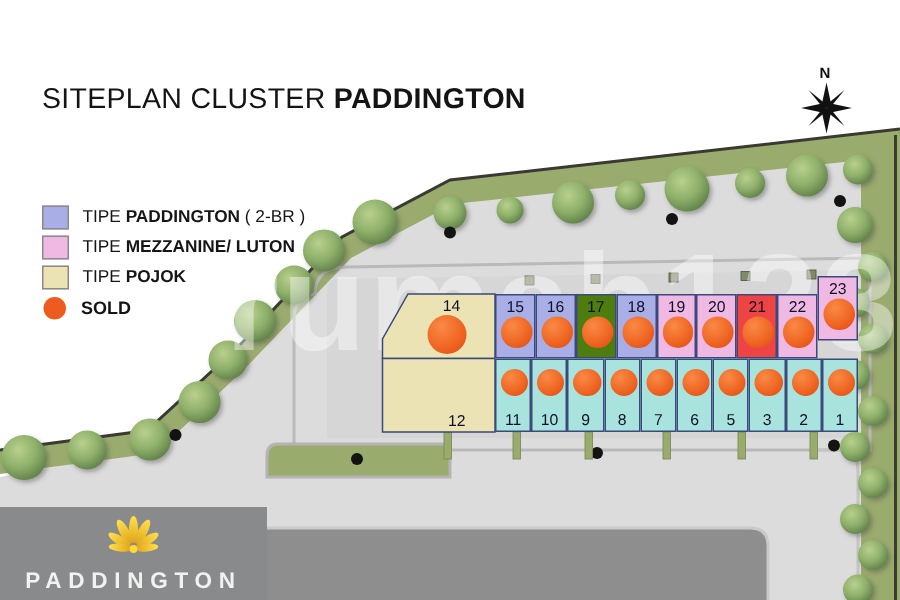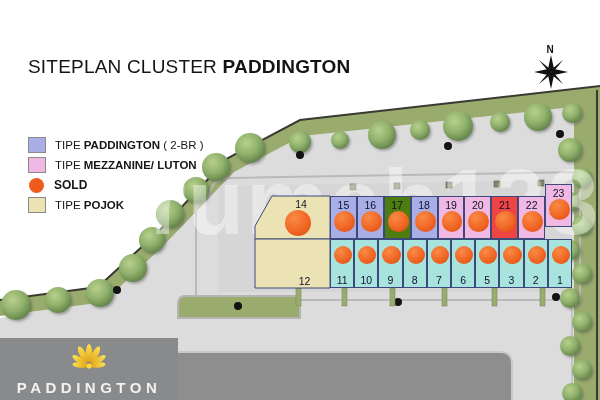--- a/index.html
+++ b/index.html
@@ -295,12 +295,12 @@
           <span class="lg-txt">TIPE <b>MEZZANINE/ LUTON</b></span>
         </div>
         <div class="lg-row">
+          <span class="sw" style="background: rgb(236, 227, 180);"></span>
+          <span class="lg-txt">TIPE <b>POJOK</b></span>
+        </div>
+        <div class="lg-row">
           <span class="sw circle" style="background: rgb(238, 91, 30);"></span>
           <span class="lg-txt"><span class="sold">SOLD</span></span>
-        </div>
-        <div class="lg-row">
-          <span class="sw" style="background: rgb(236, 227, 180);"></span>
-          <span class="lg-txt">TIPE <b>POJOK</b></span>
         </div>
       </div>
   </div>

